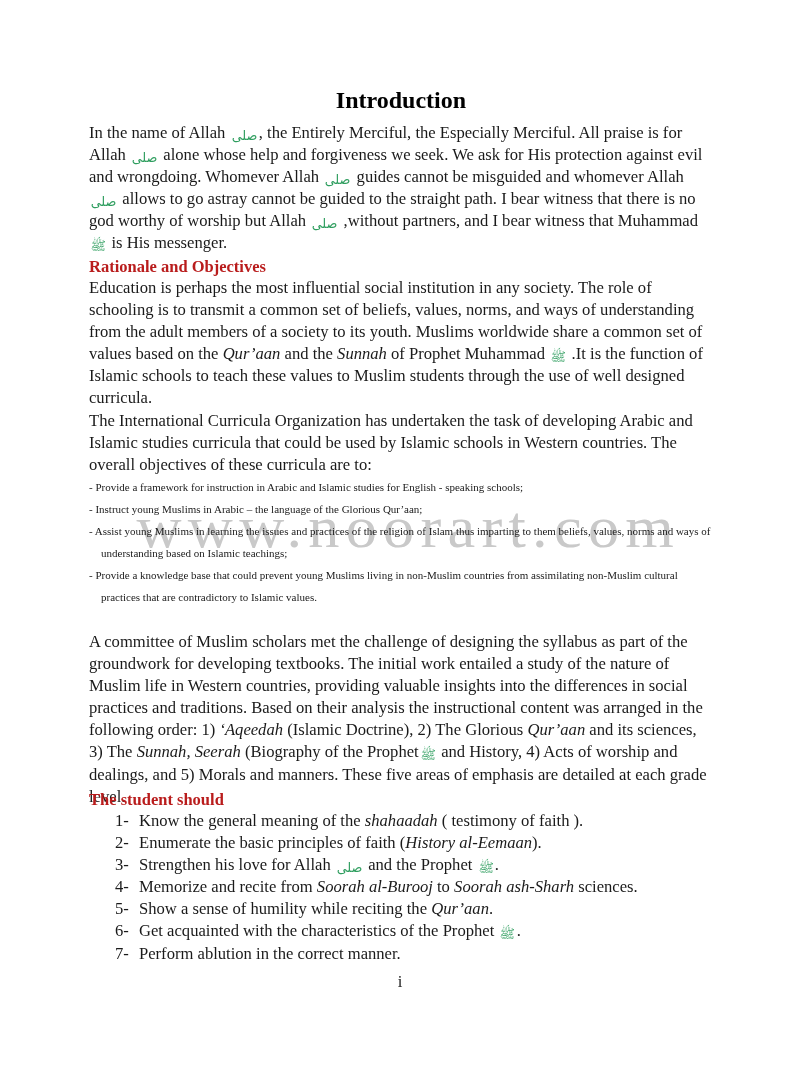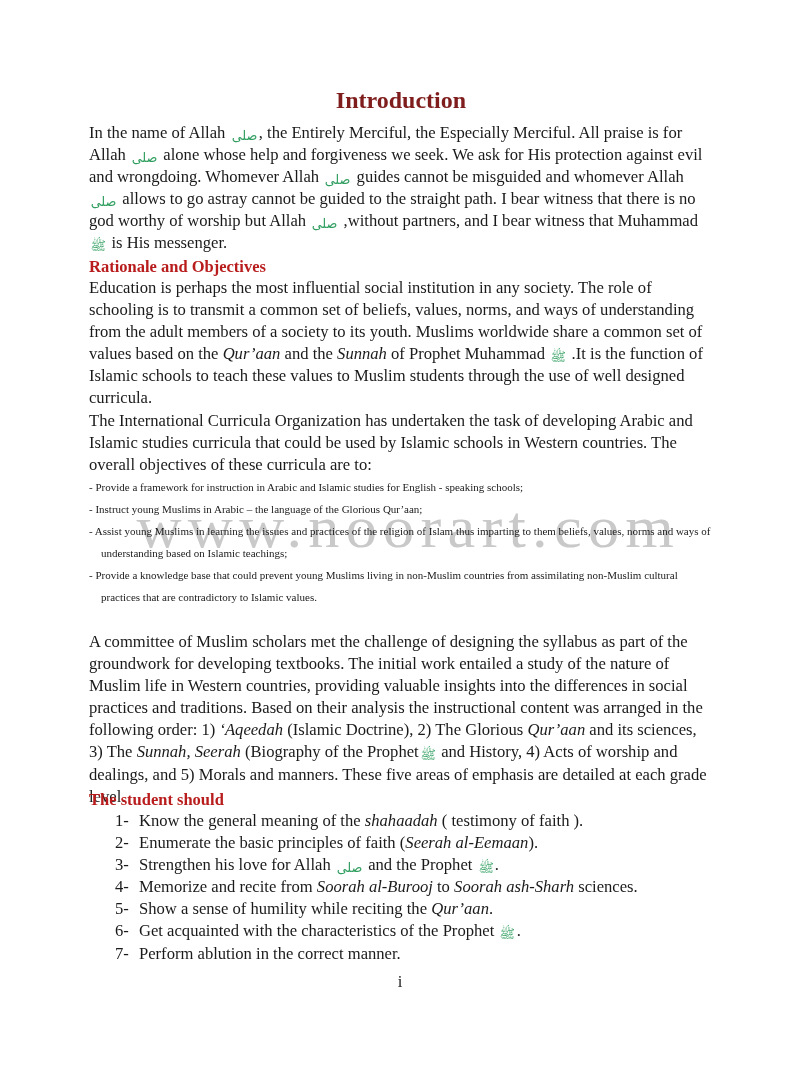--- a/index.html
+++ b/index.html
@@ -65,7 +65,7 @@
     font-size: 24px;
     line-height: 28px;
     font-weight: bold;
-    color: #7f1d1d;
+    color: #000000;
     text-align: center;
     position: absolute;
     top: 86px;

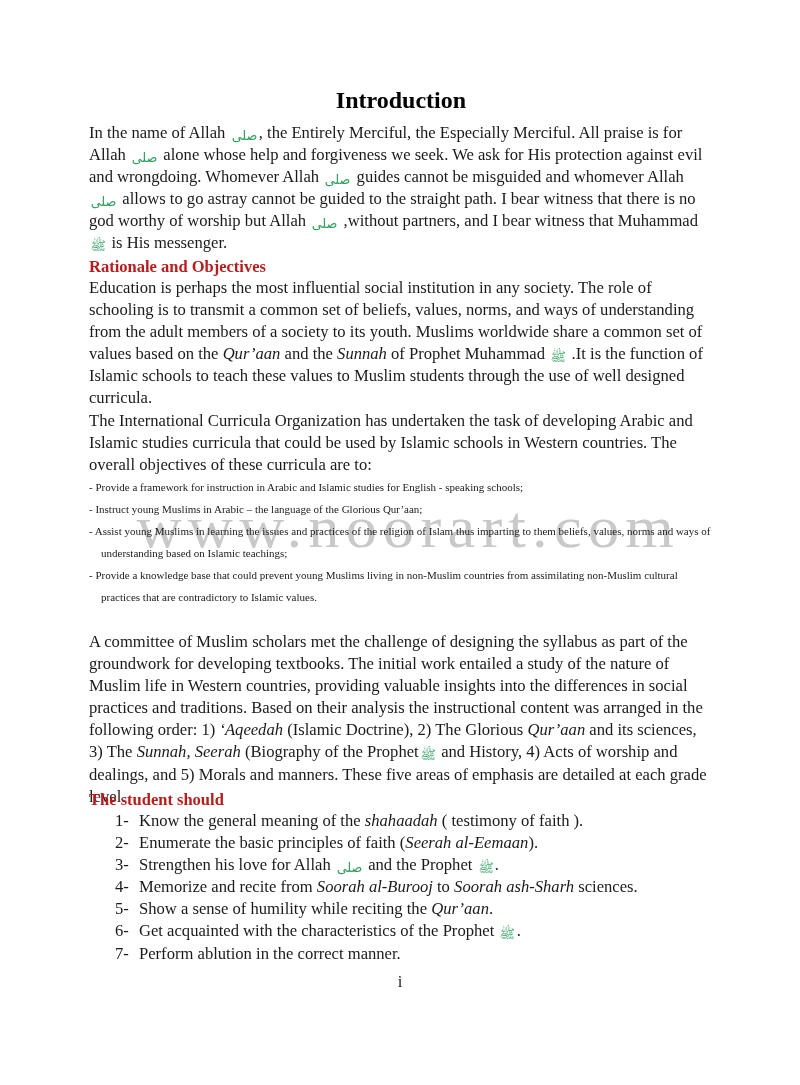--- a/index.html
+++ b/index.html
@@ -208,7 +208,7 @@
         </li>
         <li>
           <span class="num">2-</span>
-          <span class="txt"><span>Enumerate the basic principles of faith (</span><i>Seerah al-Eemaan</i><span>).</span></span>
+          <span class="txt"><span>Enumerate the basic principles of faith (</span><i>History al-Eemaan</i><span>).</span></span>
         </li>
         <li>
           <span class="num">3-</span>

